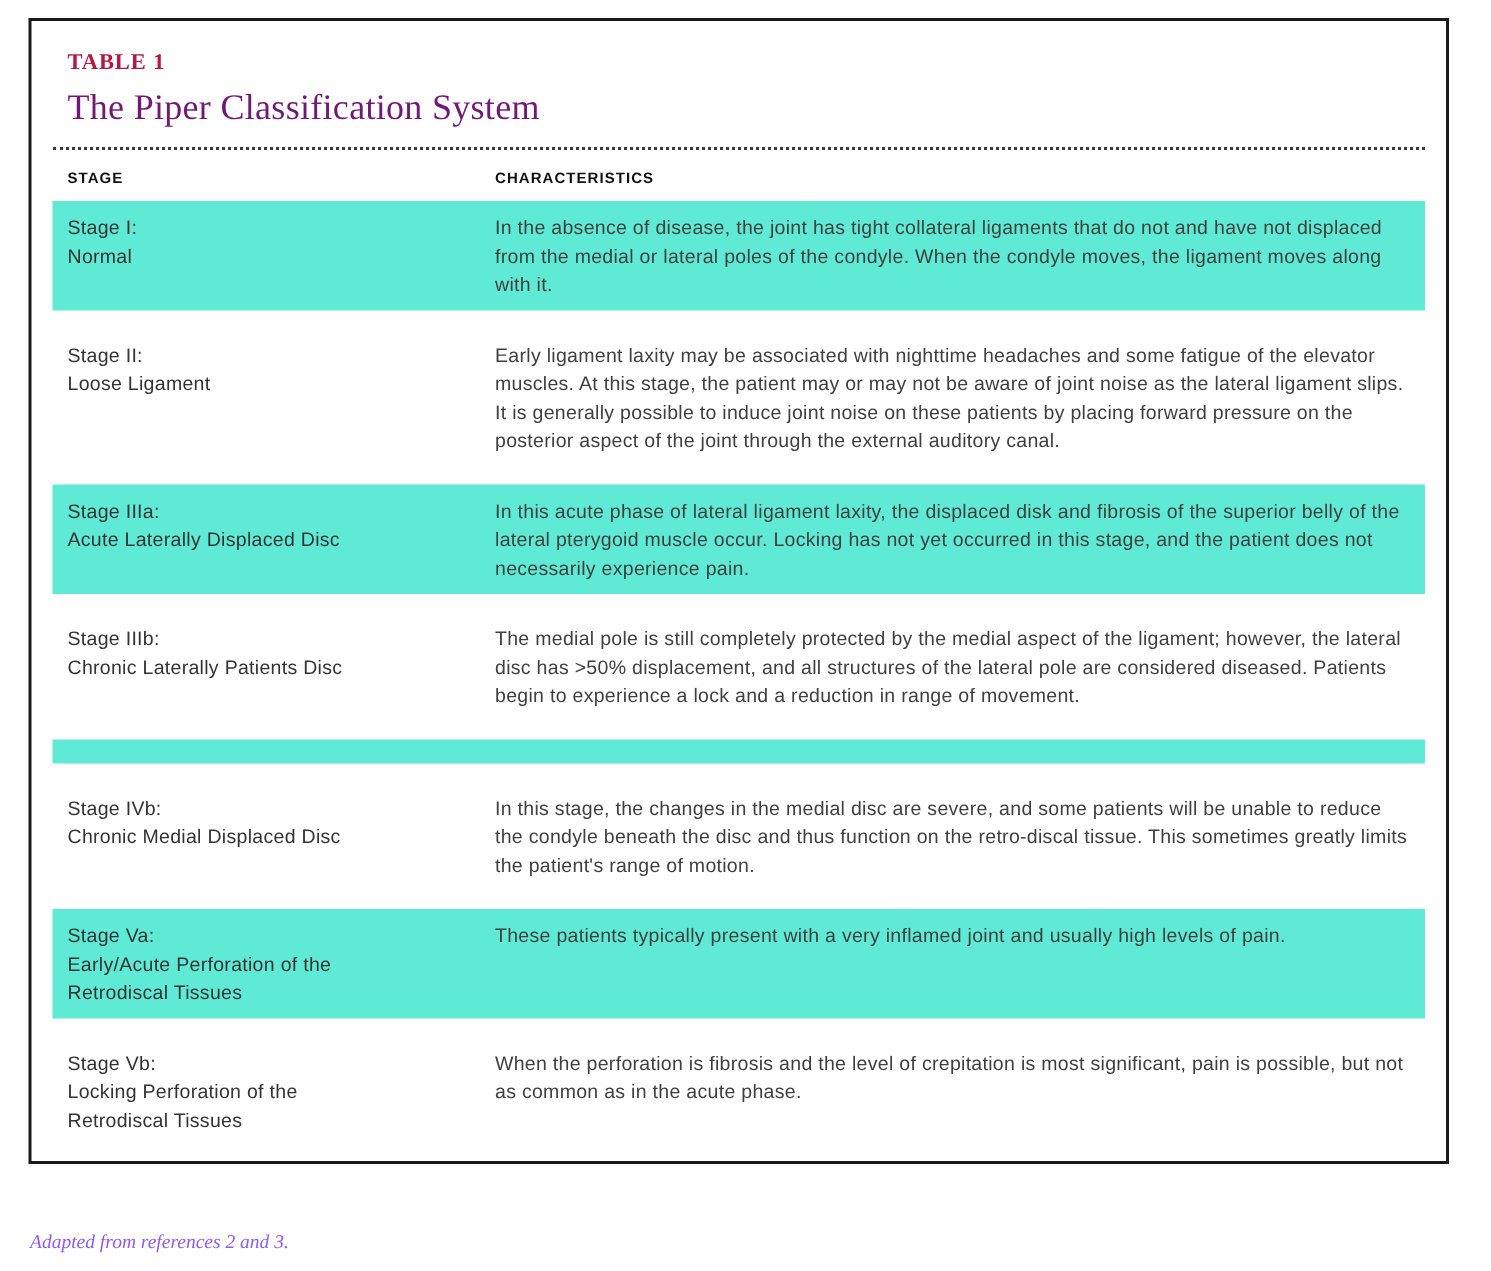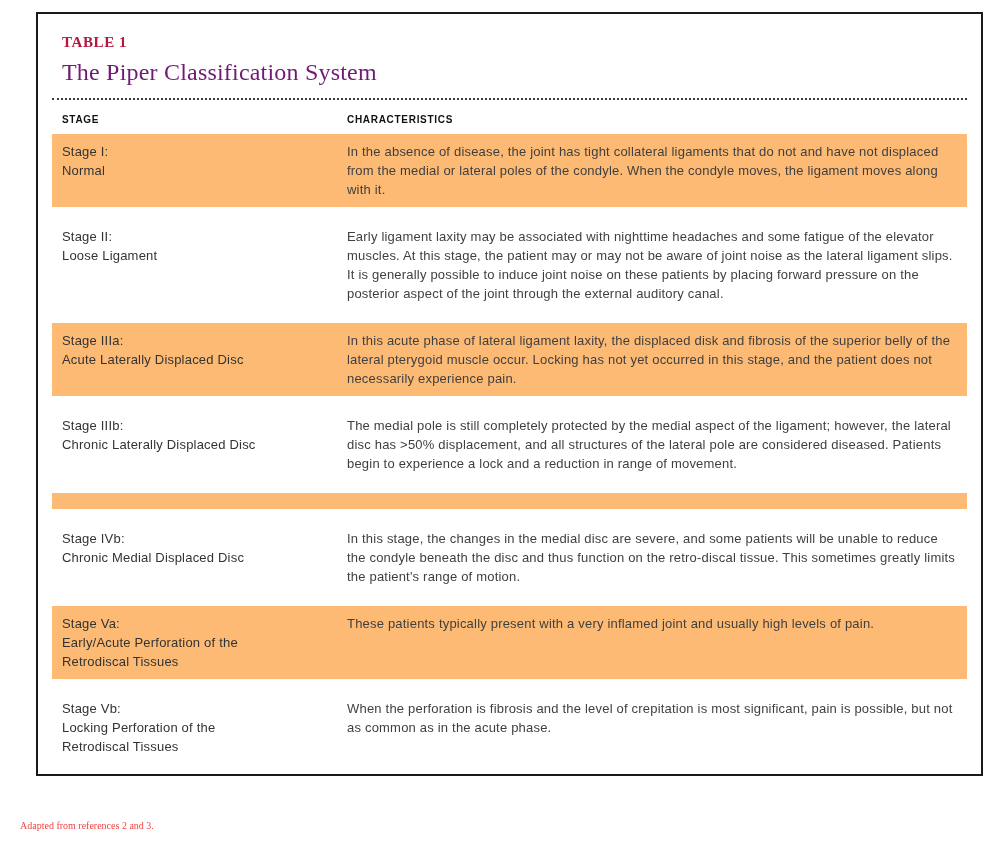--- a/index.html
+++ b/index.html
@@ -7,7 +7,7 @@
   body { position:relative; height:847px; overflow:hidden; }
 
   .card {
-    position:absolute; left:36px; top:12px; width:947px;
+    position:absolute; left:19px; top:12px; width:947px;
     background:#ffffff; border:2px solid #1a1a1a;
     padding:18px 14px 10px 14px;
   }

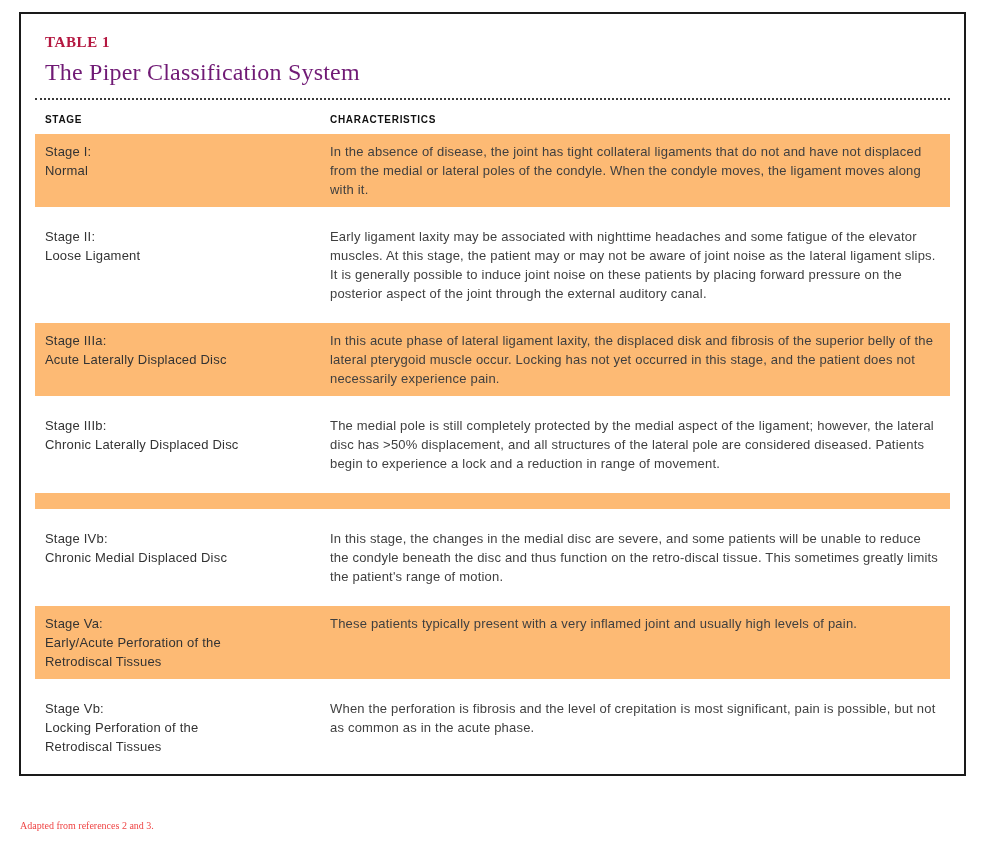--- a/index.html
+++ b/index.html
@@ -37,7 +37,7 @@
     display:flex; padding:8px 10px; margin-bottom:12px;
     font-size:13px; line-height:19px; color:#3f3f3f;
   }
-  .row.gray { background:#fdba74; }
+  .row.gray { background:#5eead4; }
   .row:last-child { margin-bottom:0; }
   .cell-stage {
     width:285px; flex:0 0 285px; padding-right:24px;

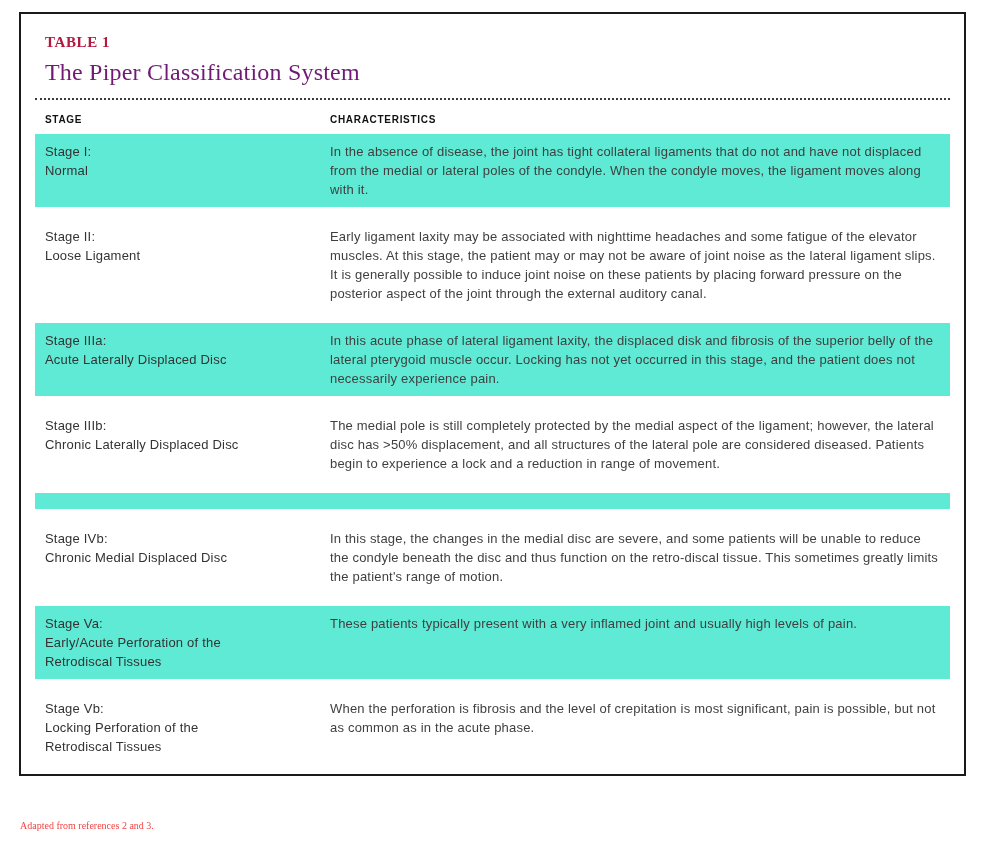--- a/index.html
+++ b/index.html
@@ -84,7 +84,7 @@
     </div>
     <div class="row">
       <div class="cell-stage">Stage IIIb:
-Chronic Laterally Displaced Disc</div>
+Chronic Laterally Patients Disc</div>
       <div class="cell-chars">The medial pole is still completely protected by the medial aspect of the ligament; however, the lateral disc has &gt;50% displacement, and all structures of the lateral pole are considered diseased. Patients begin to experience a lock and a reduction in range of movement.</div>
     </div>
     <div class="row gray">

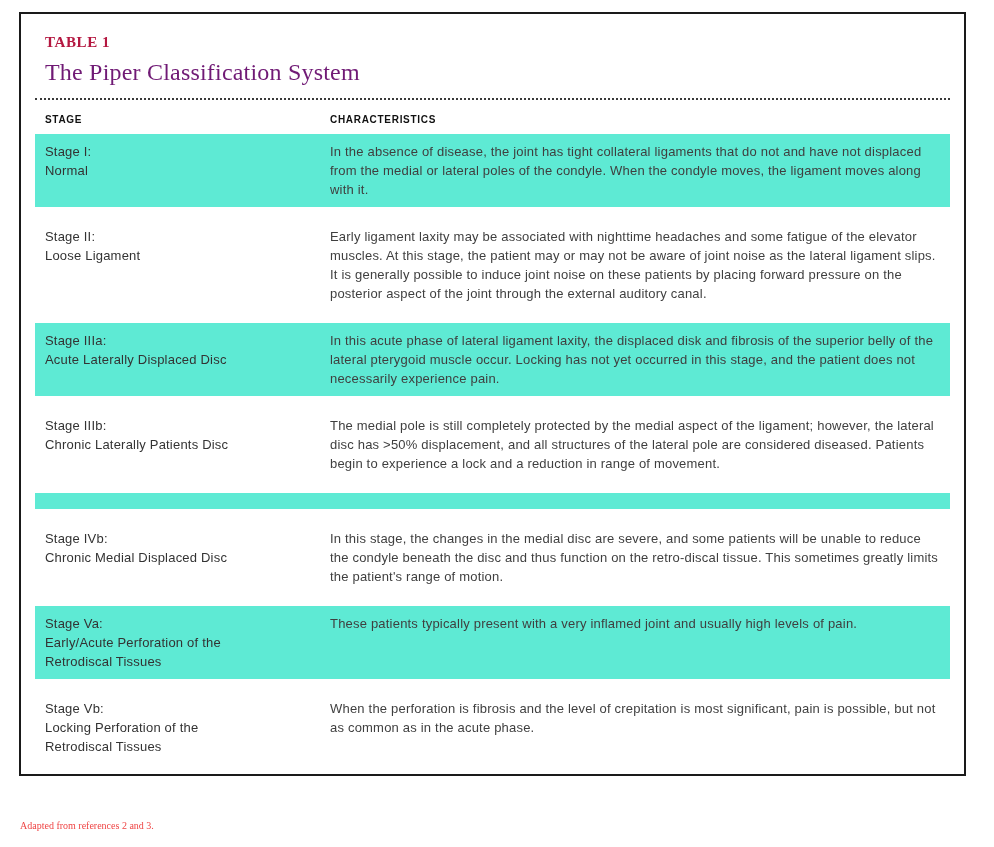--- a/index.html
+++ b/index.html
@@ -47,8 +47,8 @@
 
   .footnote {
     position:absolute; left:20px; top:820px;
-    font-family:"Liberation Serif", serif; 
-    font-size:10px; color:#ef4444;
+    font-family:"Liberation Serif", serif; font-style:italic;
+    font-size:13px; color:#8b5cf6;
   }
 </style>
 </head>

